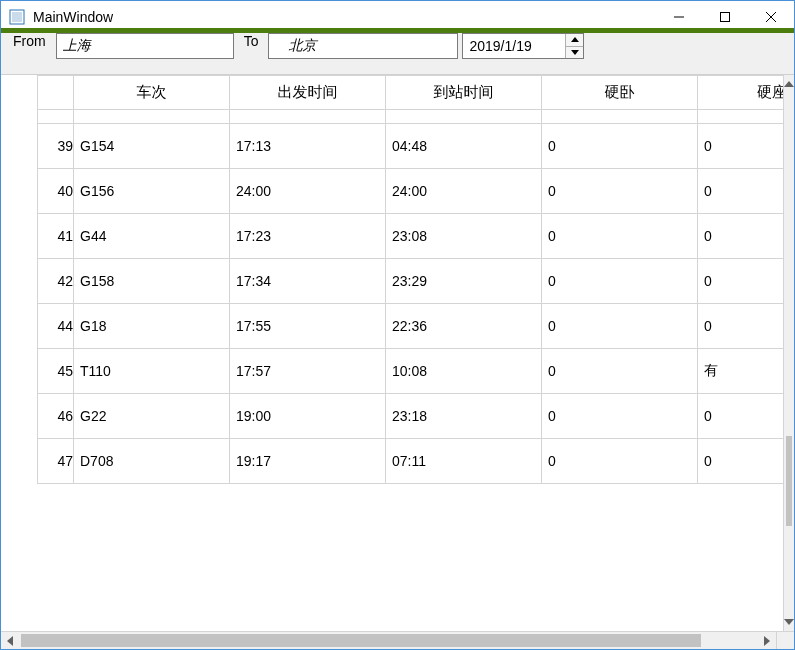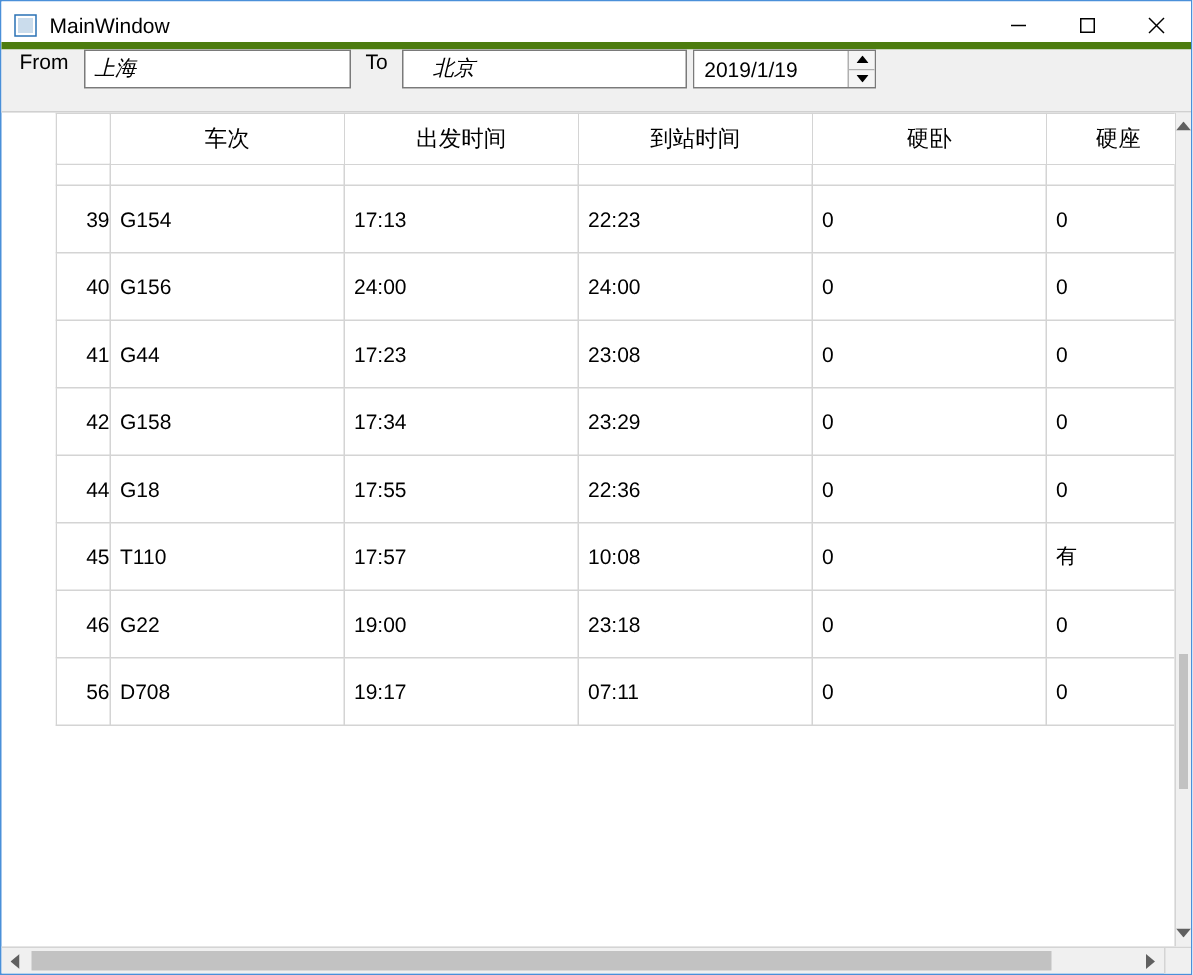--- a/index.html
+++ b/index.html
@@ -167,7 +167,7 @@
   .col-arr   { width: 156px; }
   .col-hw    { width: 156px; }
   .col-seat  { width: 98px; text-align: right; }
-  thead th.col-seat { text-align: center; padding-right: 8px; }
+  thead th.col-seat { text-align: right; padding-right: 8px; }
 
   
   tbody tr.partial td, tbody tr.partial th.rowhdr {

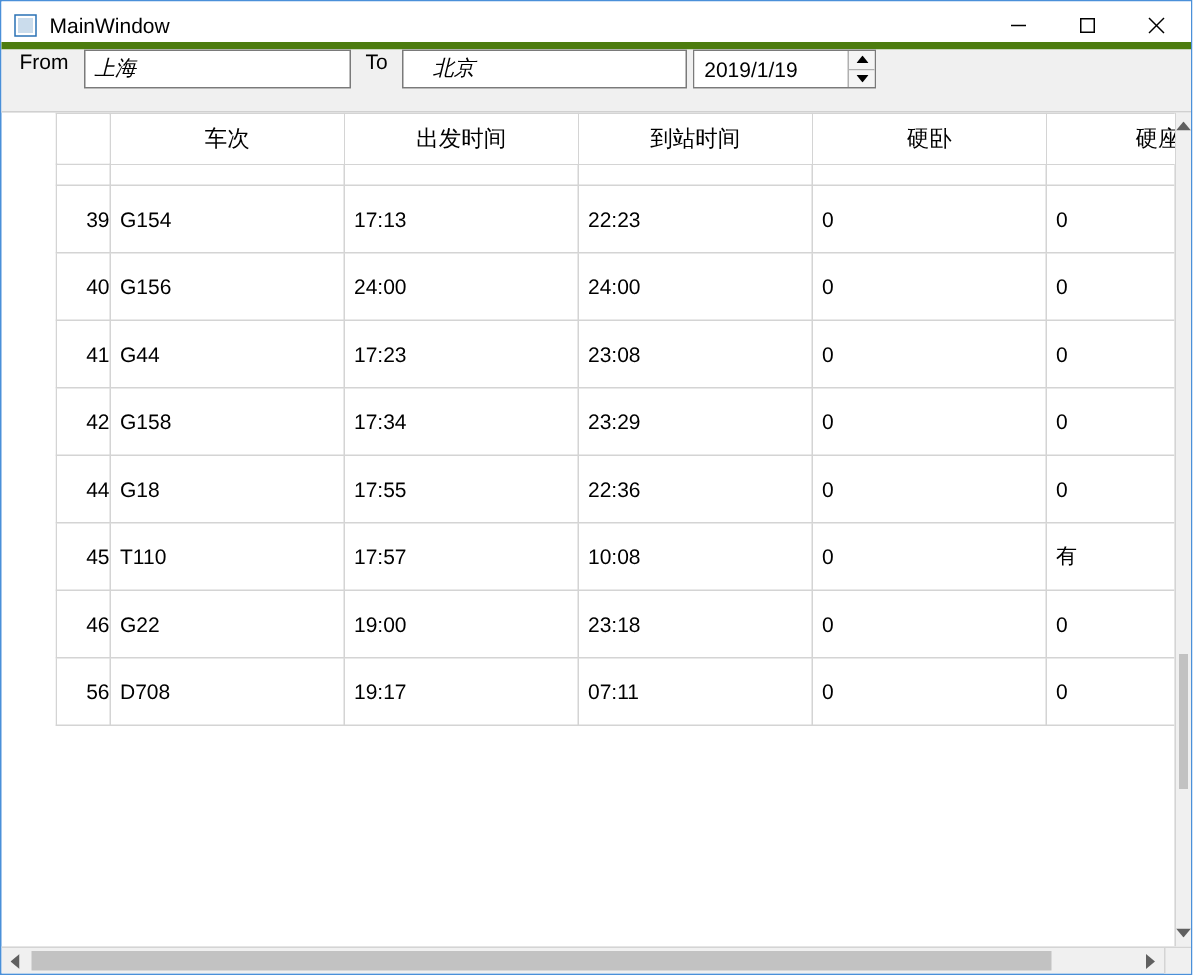--- a/index.html
+++ b/index.html
@@ -326,7 +326,7 @@
                 <th class="rowhdr">39</th>
                 <td>G154</td>
                 <td>17:13</td>
-                <td>22:23</td>
+                <td>04:48</td>
                 <td>0</td>
                 <td>0</td>
               </tr>

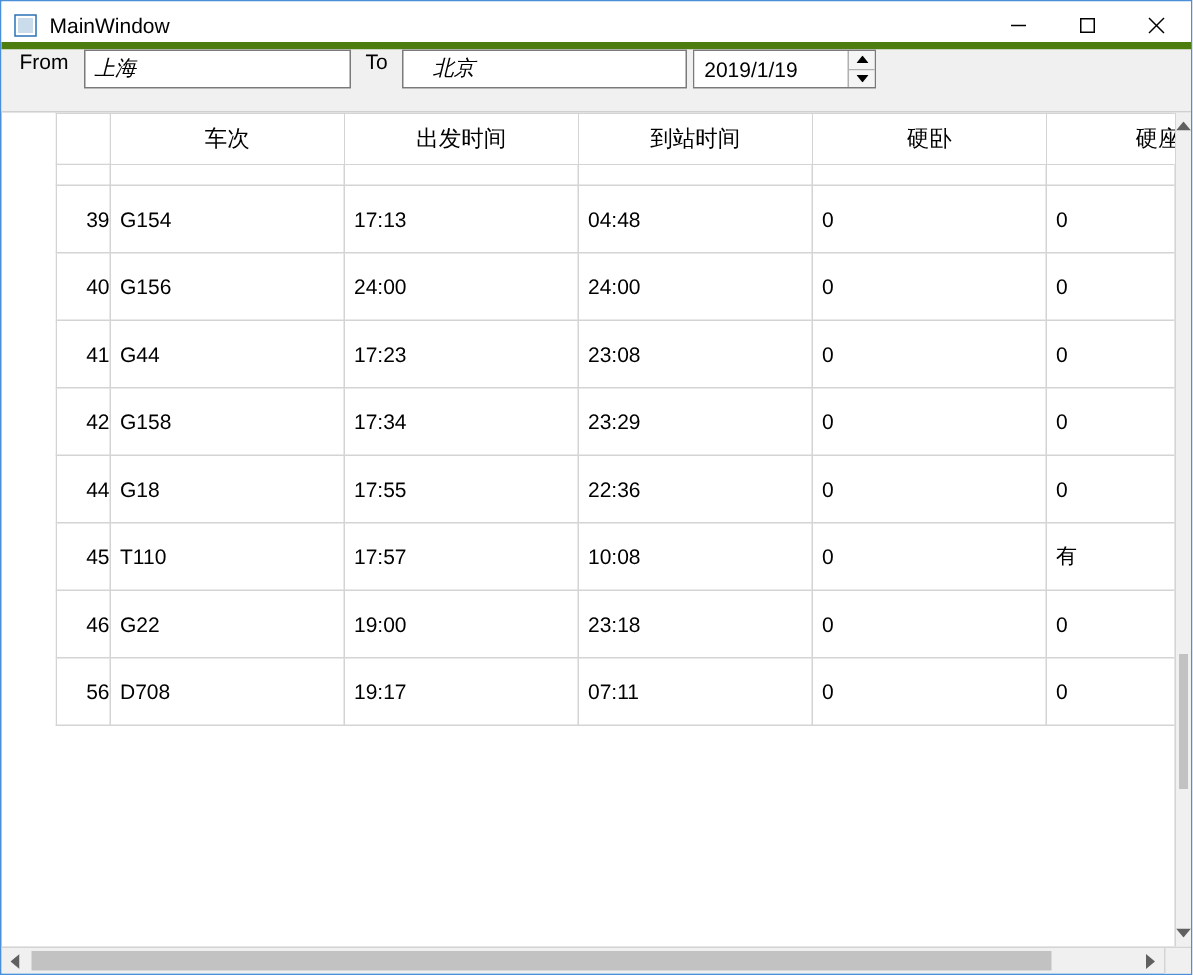--- a/index.html
+++ b/index.html
@@ -379,7 +379,7 @@
                 <td>0</td>
               </tr>
               <tr>
-                <th class="rowhdr">56</th>
+                <th class="rowhdr">47</th>
                 <td>D708</td>
                 <td>19:17</td>
                 <td>07:11</td>

